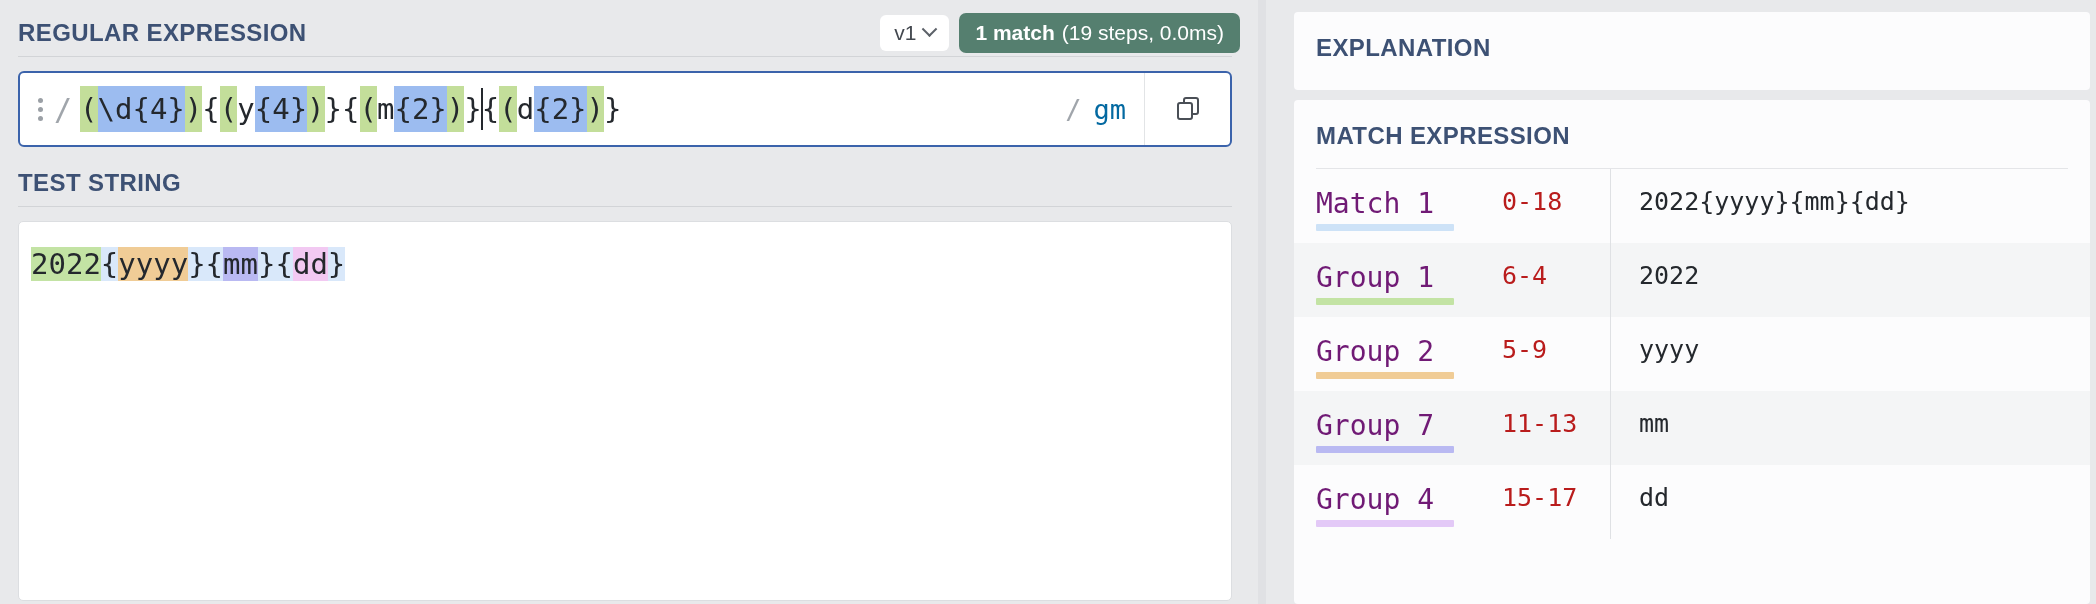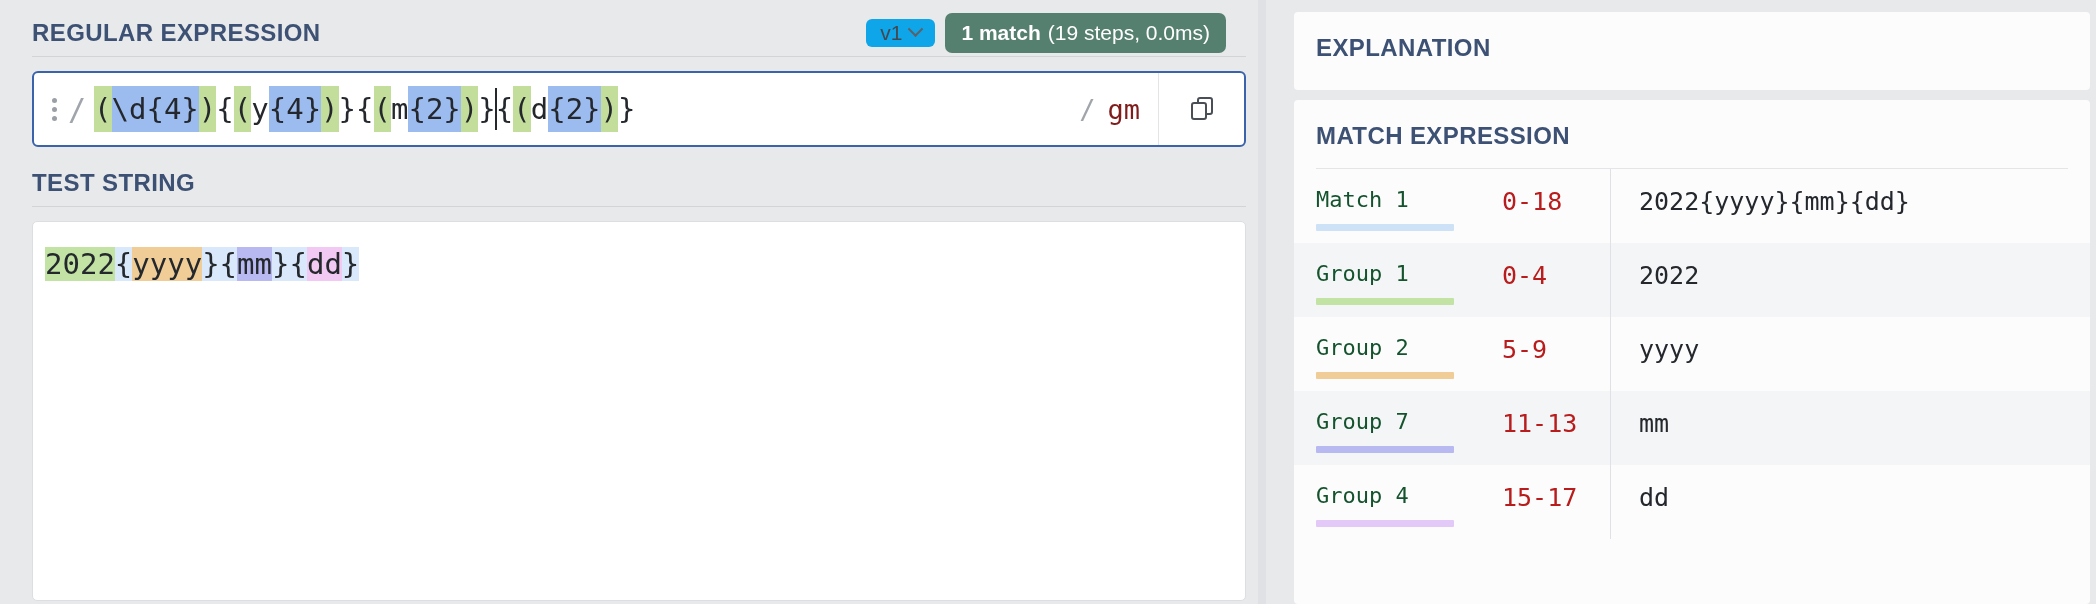--- a/index.html
+++ b/index.html
@@ -22,7 +22,7 @@
     width: 1258px;
     height: 604px;
     background: #e8e9eb;
-    padding: 0 32px;
+    padding: 0 18px;
     position: relative;
     flex: 0 0 1258px;
   }

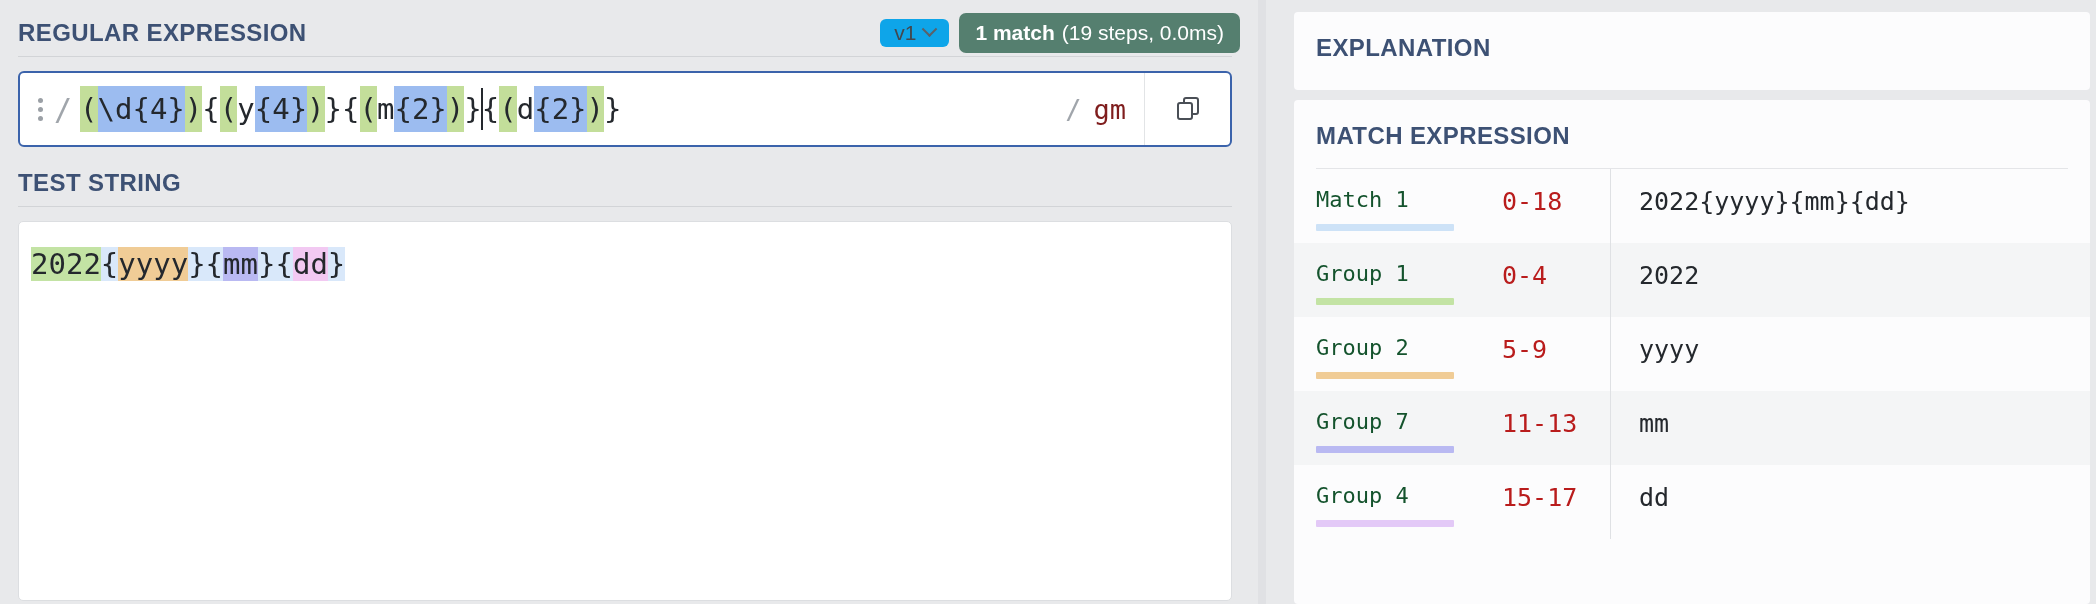--- a/index.html
+++ b/index.html
@@ -48,10 +48,10 @@
     gap: 10px;
   }
   .version-select {
-    background: #0ea5e9;
+    background: #ffffff;
     border: none;
     border-radius: 6px;
-    height: 28px;
+    height: 36px;
     padding: 0 14px;
     display: flex;
     align-items: center;

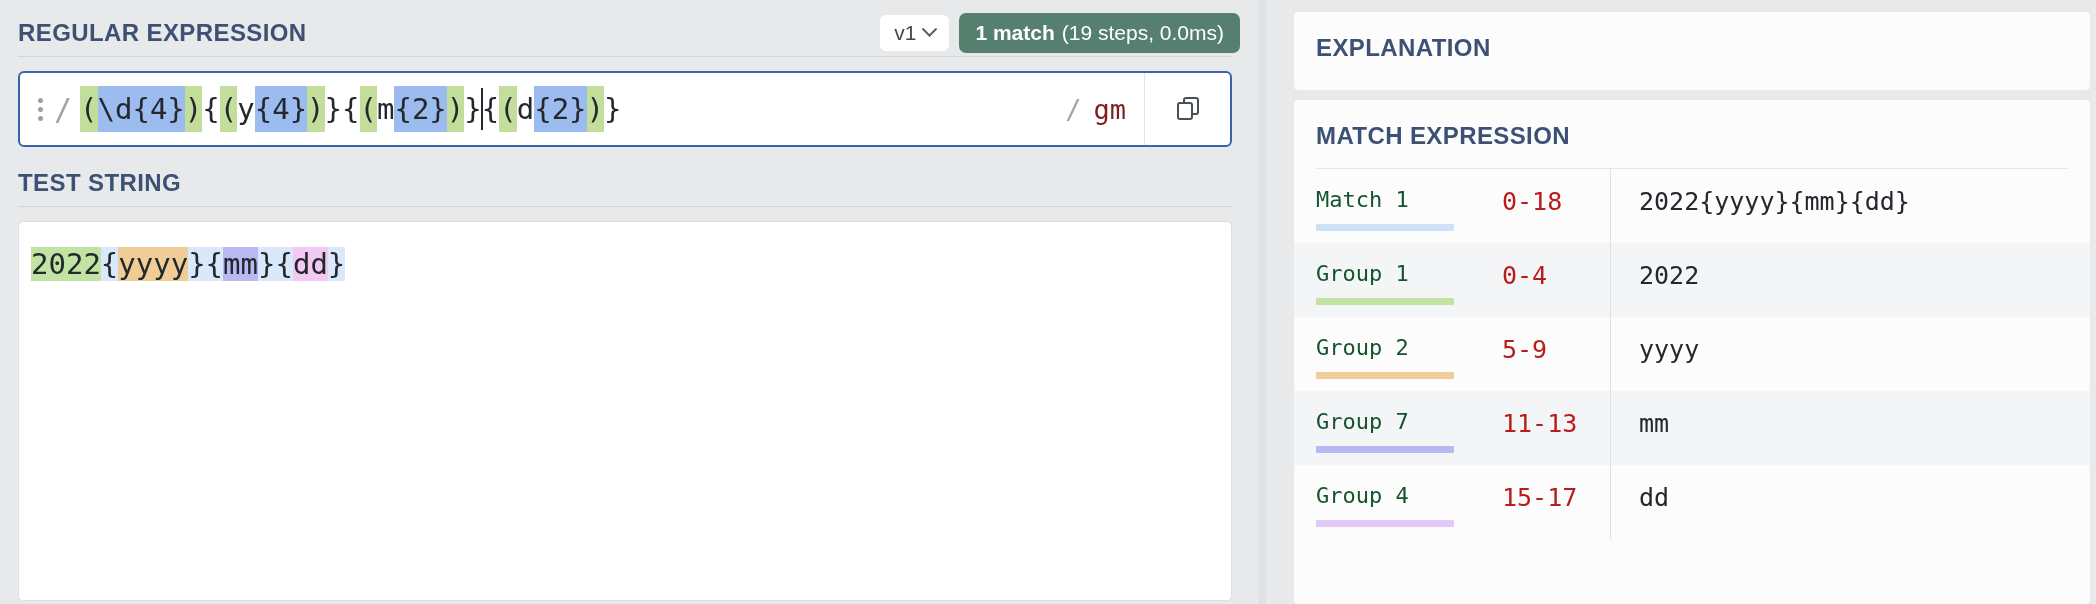--- a/index.html
+++ b/index.html
@@ -151,7 +151,7 @@
     font-size: 27px;
   }
   .flags-slash { color: #a0a5ab; }
-  .flags-val { color: #7f1d1d; }
+  .flags-val { color: #0369a1; }
   .copy-btn {
     width: 86px;
     border-left: 1px solid #e2e4e6;

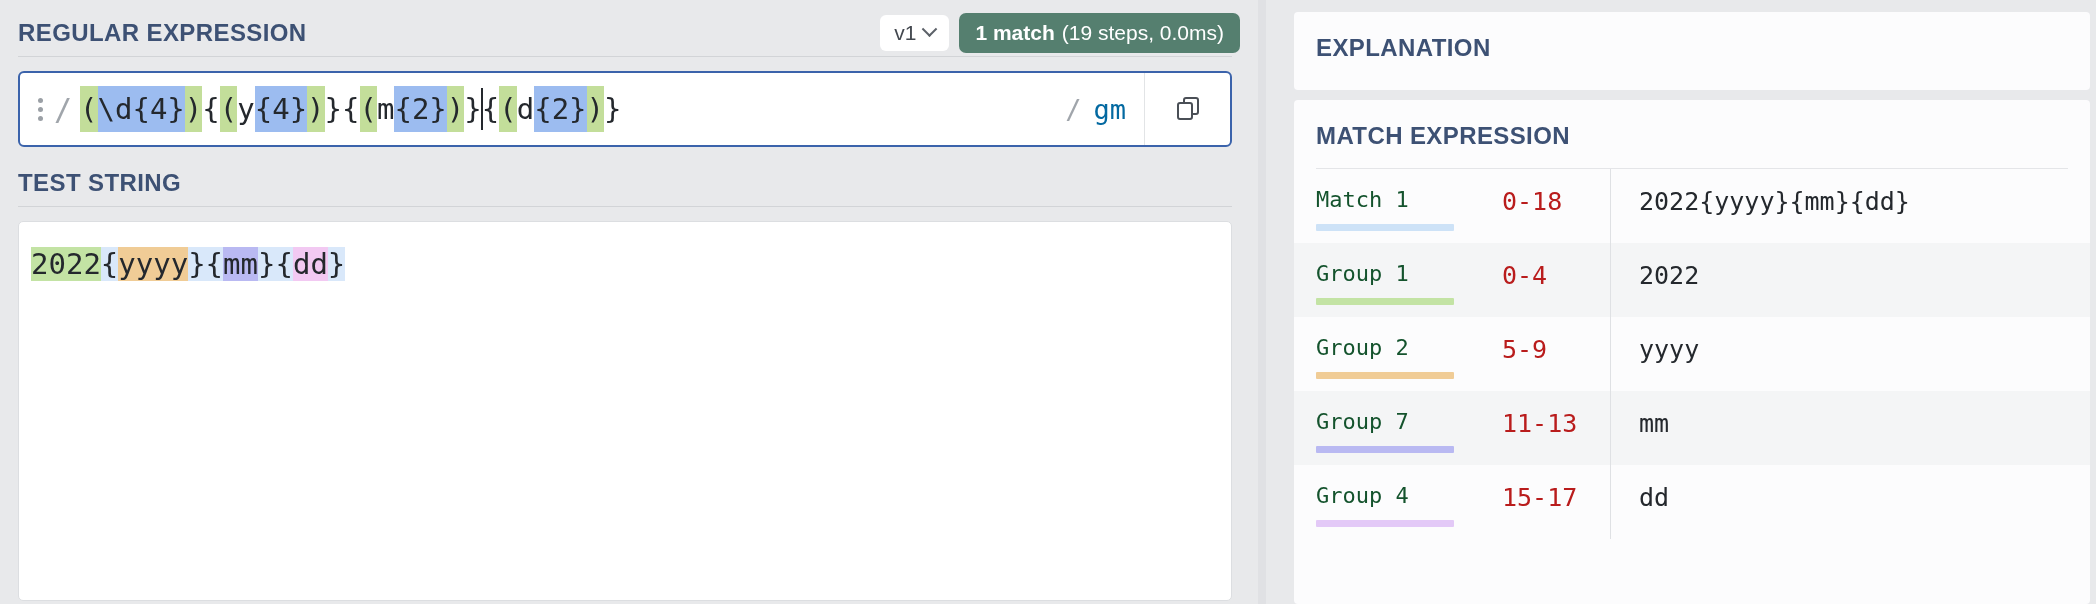--- a/index.html
+++ b/index.html
@@ -257,8 +257,8 @@
   }
   .mi-label {
     font-family: "DejaVu Sans Mono", monospace;
-    font-size: 22px;
-    color: #14532d;
+    font-size: 28px;
+    color: #701a75;
     letter-spacing: 0px;
     display: inline-block;
   }

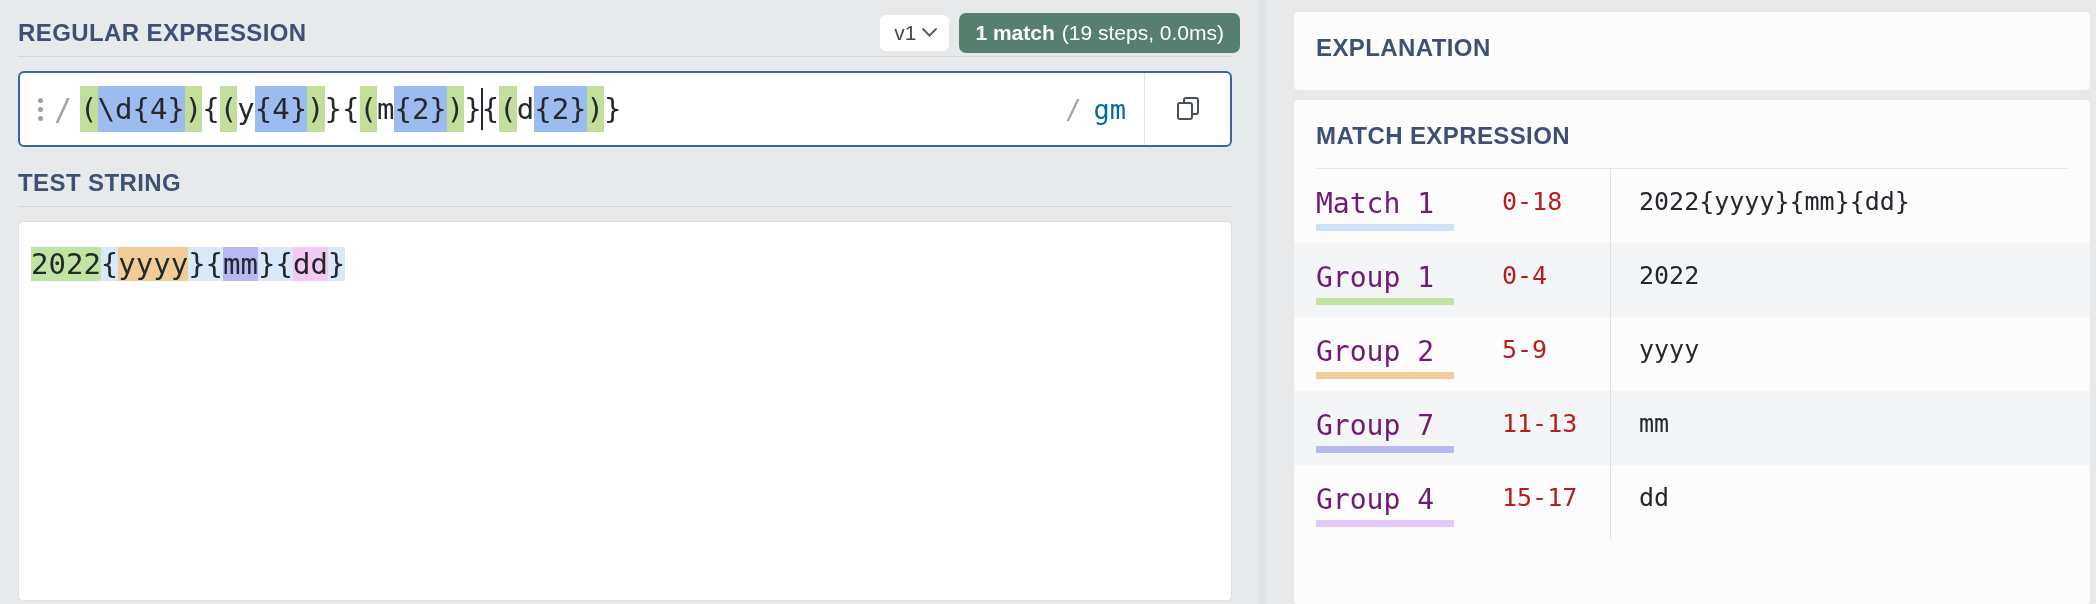--- a/index.html
+++ b/index.html
@@ -358,7 +358,7 @@
           </div>
           <div class="mi-row alt">
             <div class="mi-label-cell"><span class="mi-label">Group 1</span><span class="mi-underline" style="background: rgb(195, 227, 164);"></span></div>
-            <div class="mi-range-cell">0-4</div>
+            <div class="mi-range-cell">6-4</div>
             <div class="mi-value-cell">2022</div>
           </div>
           <div class="mi-row">

